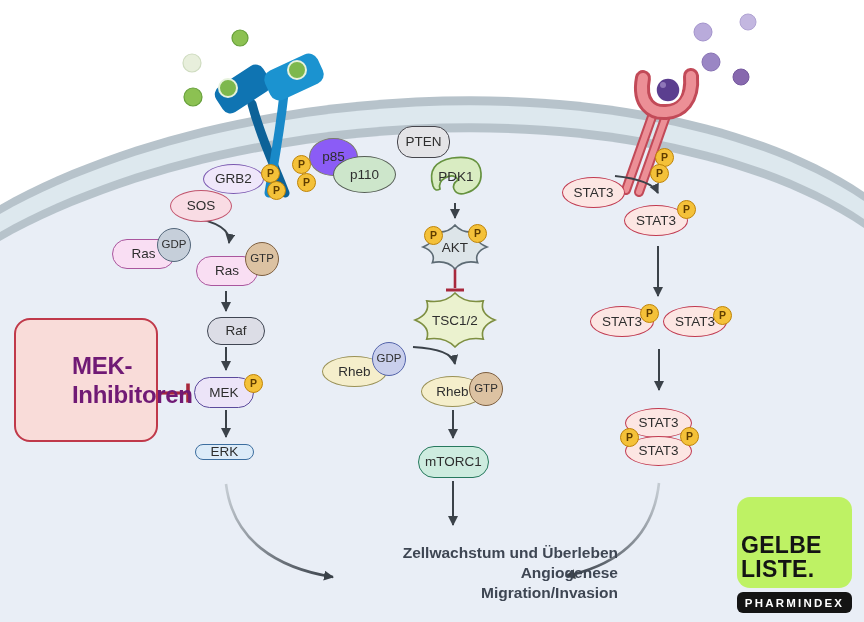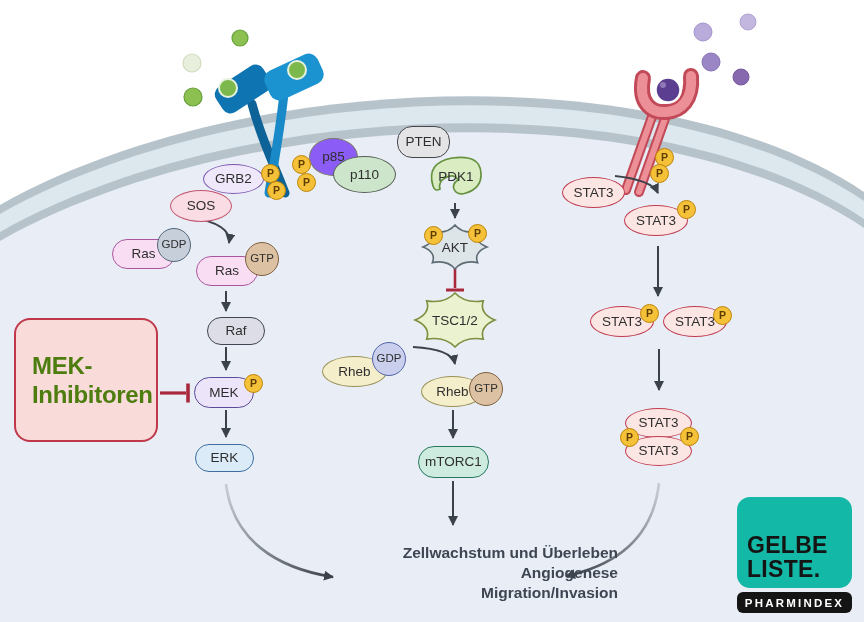--- a/index.html
+++ b/index.html
@@ -26,7 +26,7 @@
                  background:#f9dcd9;border:2.5px solid #c0394a;border-radius:16px;
                  display:flex;flex-direction:column;justify-content:center;
                  padding-left:16px;box-sizing:border-box;z-index:3;}
-  #inhibitor-box .line{font-weight:bold;font-size:24px;color:#4d7c0f;line-height:29px;letter-spacing:-0.3px;}
+  #inhibitor-box .line{font-weight:bold;font-size:24px;color:#701a75;line-height:29px;letter-spacing:-0.3px;margin-left:40px;}
 
   #outcomes{position:absolute;left:288px;top:543px;width:330px;text-align:right;
             font-weight:bold;font-size:15.5px;color:#3e4653;line-height:20px;z-index:3;}

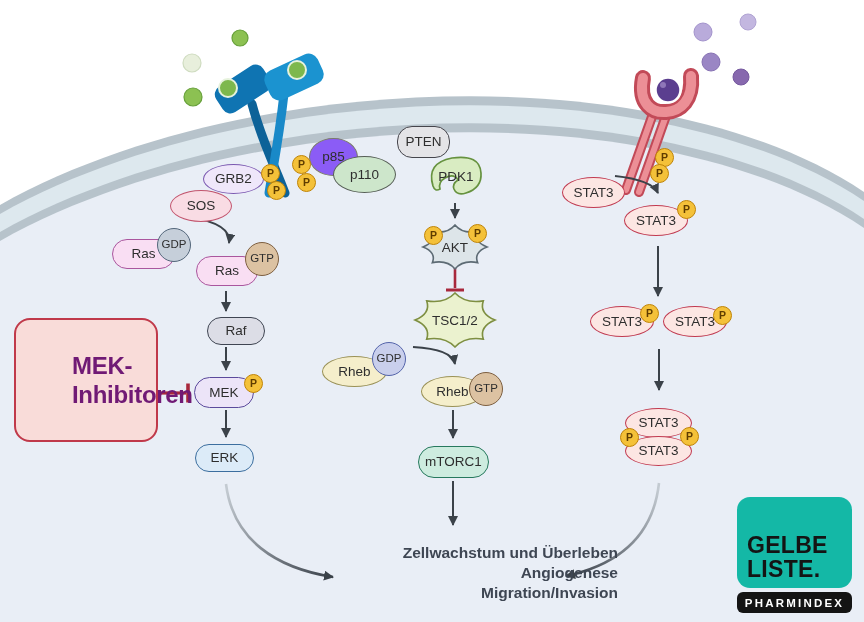--- a/index.html
+++ b/index.html
@@ -139,7 +139,7 @@
   <div class="node pill" style="left:207px;top:317px;width:58px;height:28px;background:#dcdde6;border:1.6px solid #3f4552;">Raf</div>
   <div class="node pill" style="left:194px;top:377px;width:60px;height:31px;background:#ece4f8;border:1.6px solid #5b4a9c;">MEK</div>
   <div class="badge p-badge" style="left:244px;top:374px;">P</div>
-  <div class="node pill" style="left:195px;top:444px;width:59px;height:28px;background:#dcebf8;border:1.6px solid #3c6e9f;">ERK</div>
+  <div class="node pill" style="left:195px;top:444px;width:59px;height:16px;background:#dcebf8;border:1.6px solid #3c6e9f;">ERK</div>
 
   <div id="inhibitor-box">
     <div class="line">MEK-</div>

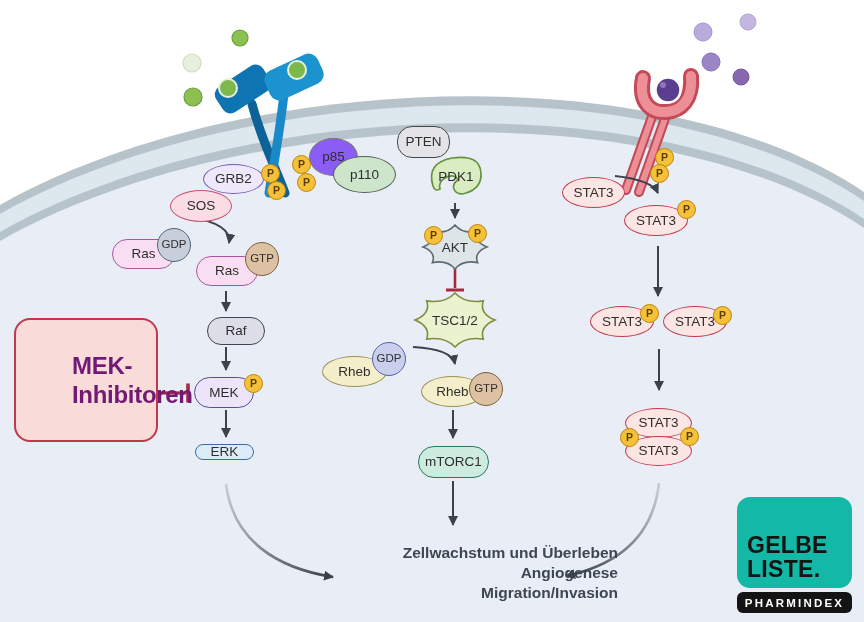--- a/index.html
+++ b/index.html
@@ -32,9 +32,9 @@
             font-weight:bold;font-size:15.5px;color:#3e4653;line-height:20px;z-index:3;}
 
   #logo{position:absolute;left:737px;top:497px;width:115px;z-index:6;}
-  #logo .yellow{background:#14b8a6;border-radius:13px;height:91px;box-sizing:border-box;
+  #logo .yellow{background:#bef264;border-radius:13px;height:91px;box-sizing:border-box;
                 display:flex;flex-direction:column;justify-content:flex-end;
-                padding:0 0 7px 10px;}
+                padding:0 0 7px 4px;}
   #logo .yellow .l{font-weight:bold;font-size:23px;line-height:24px;color:#141414;letter-spacing:0.3px;}
   #logo .black{margin-top:4px;background:#141414;border-radius:6px;height:21px;
                display:flex;align-items:center;justify-content:center;

